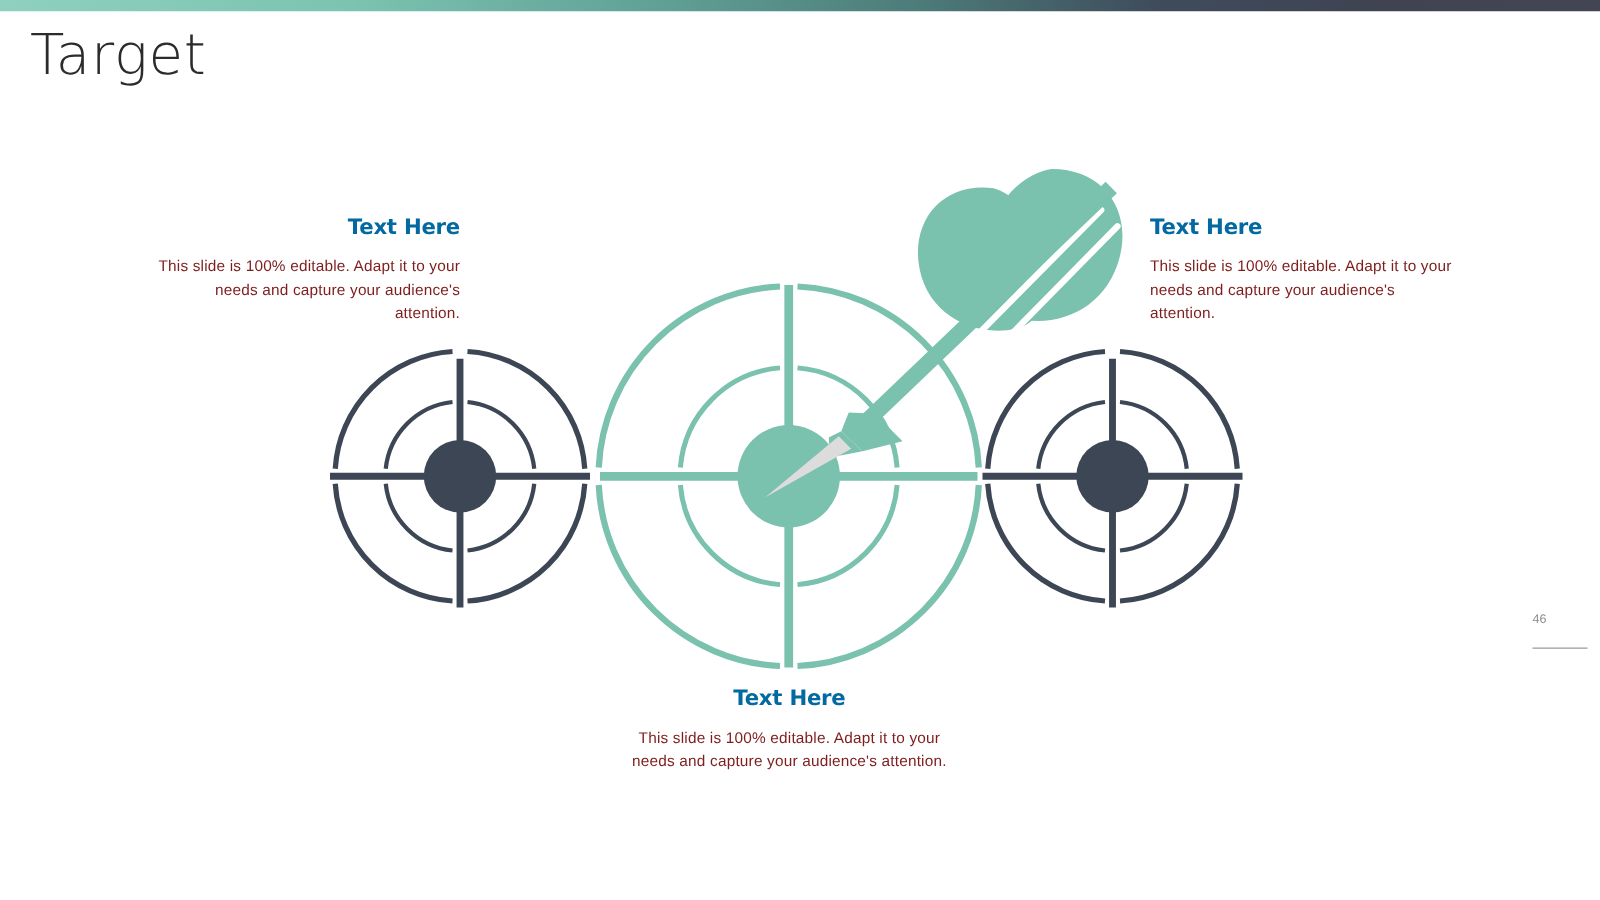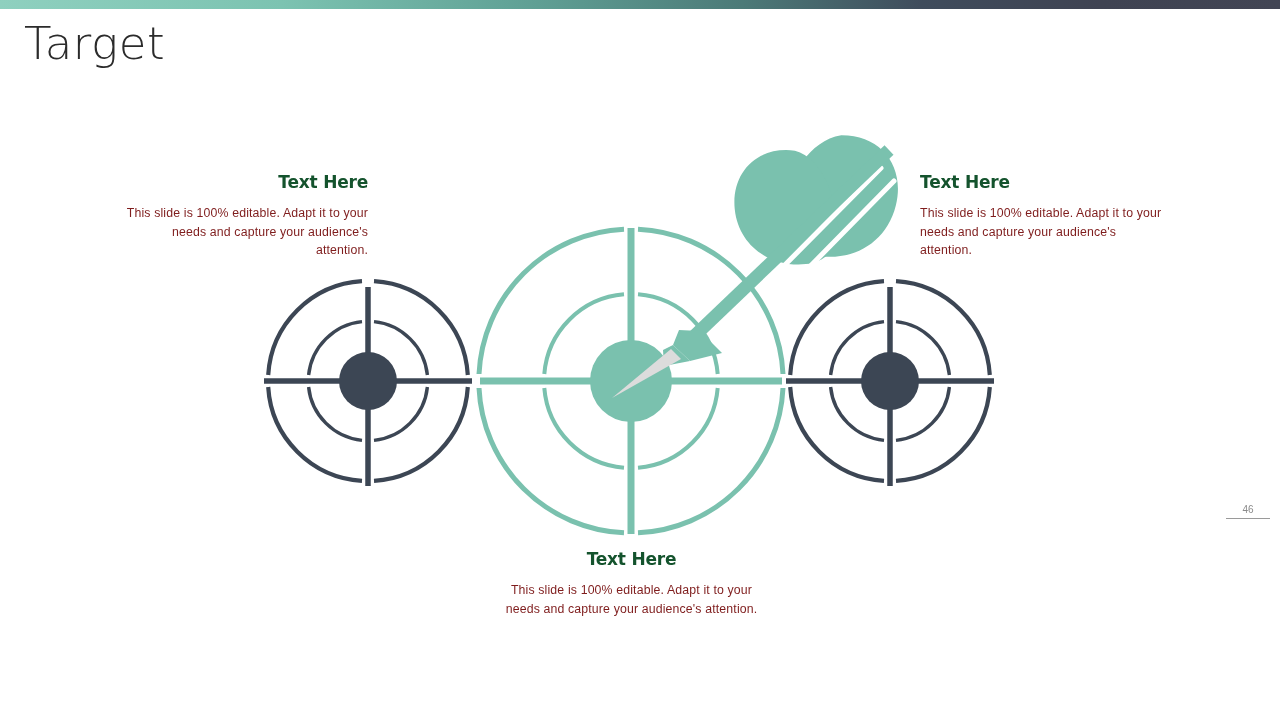--- a/index.html
+++ b/index.html
@@ -50,7 +50,7 @@
     font-family: "DejaVu Sans", sans-serif;
     font-weight: bold;
     font-size: 17px;
-    color: #14532d;
+    color: #0369a1;
     letter-spacing: -0.2px;
     margin-bottom: 12px;
   }

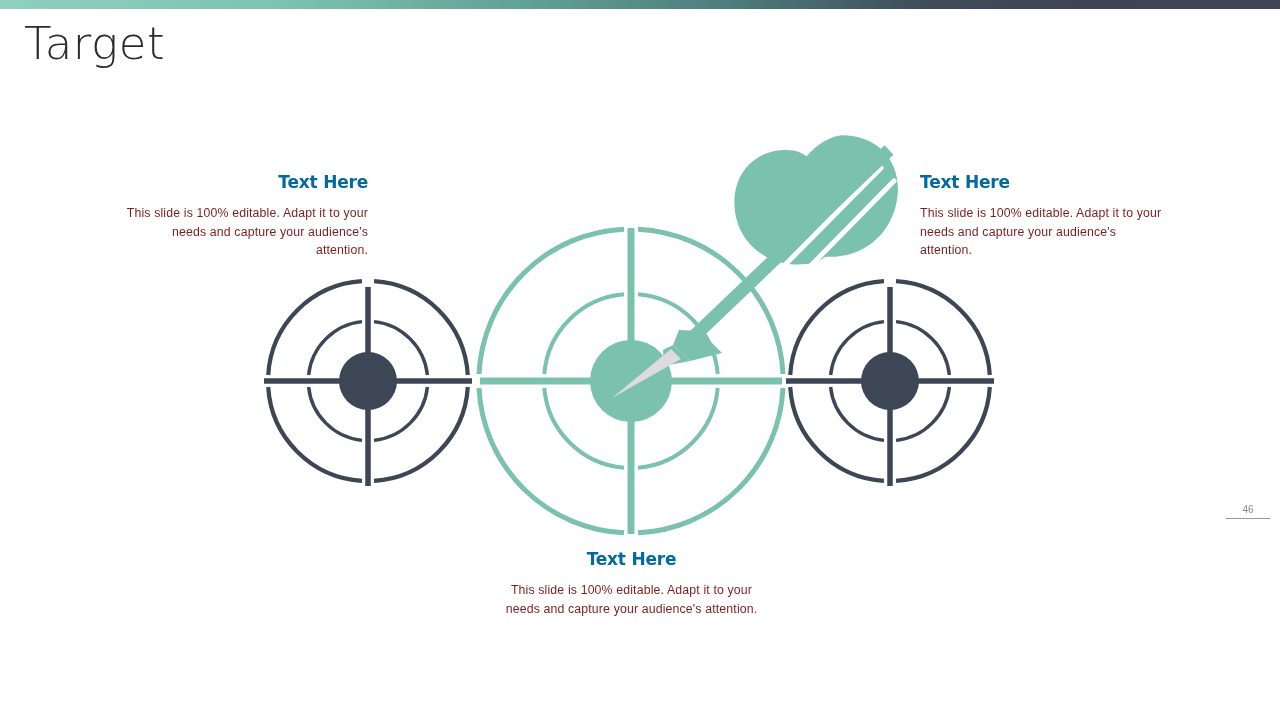--- a/index.html
+++ b/index.html
@@ -82,11 +82,10 @@
     right: 10px;
     bottom: 12px;
     width: 44px;
-    text-align: center;
     font-family: "Liberation Sans", sans-serif;
     font-size: 10px;
     color: #8a8a8a;
-    padding-bottom: 3px;
+    padding-bottom: 17px;
     border-bottom: 1px solid #9a9a9a;
   }
 </style>

